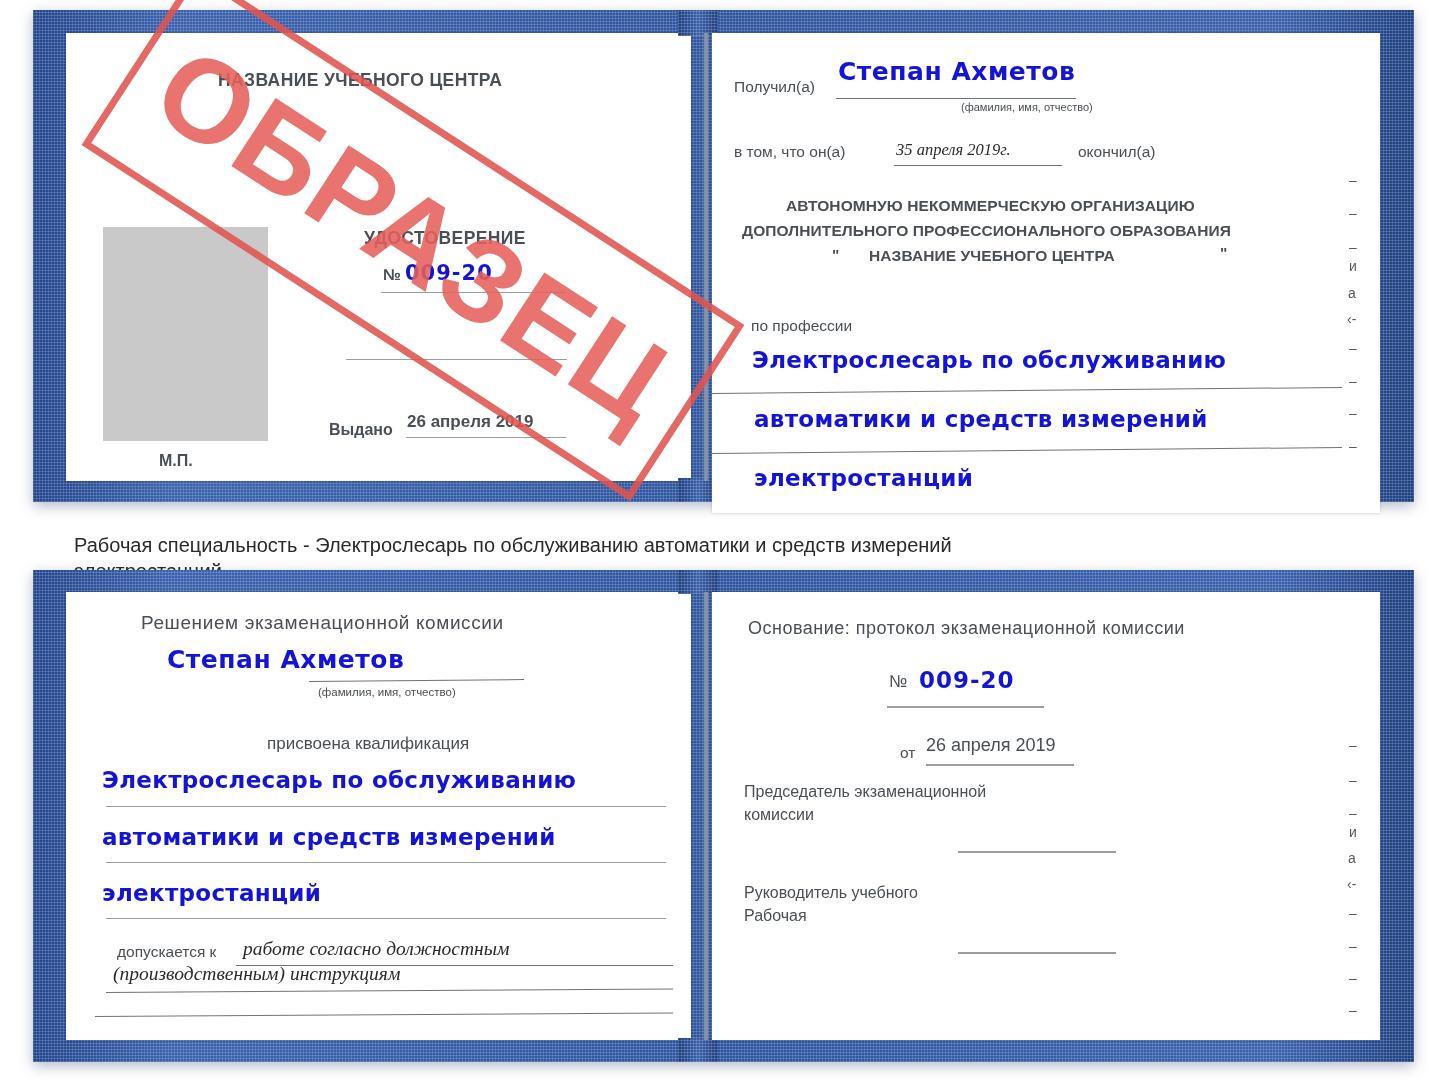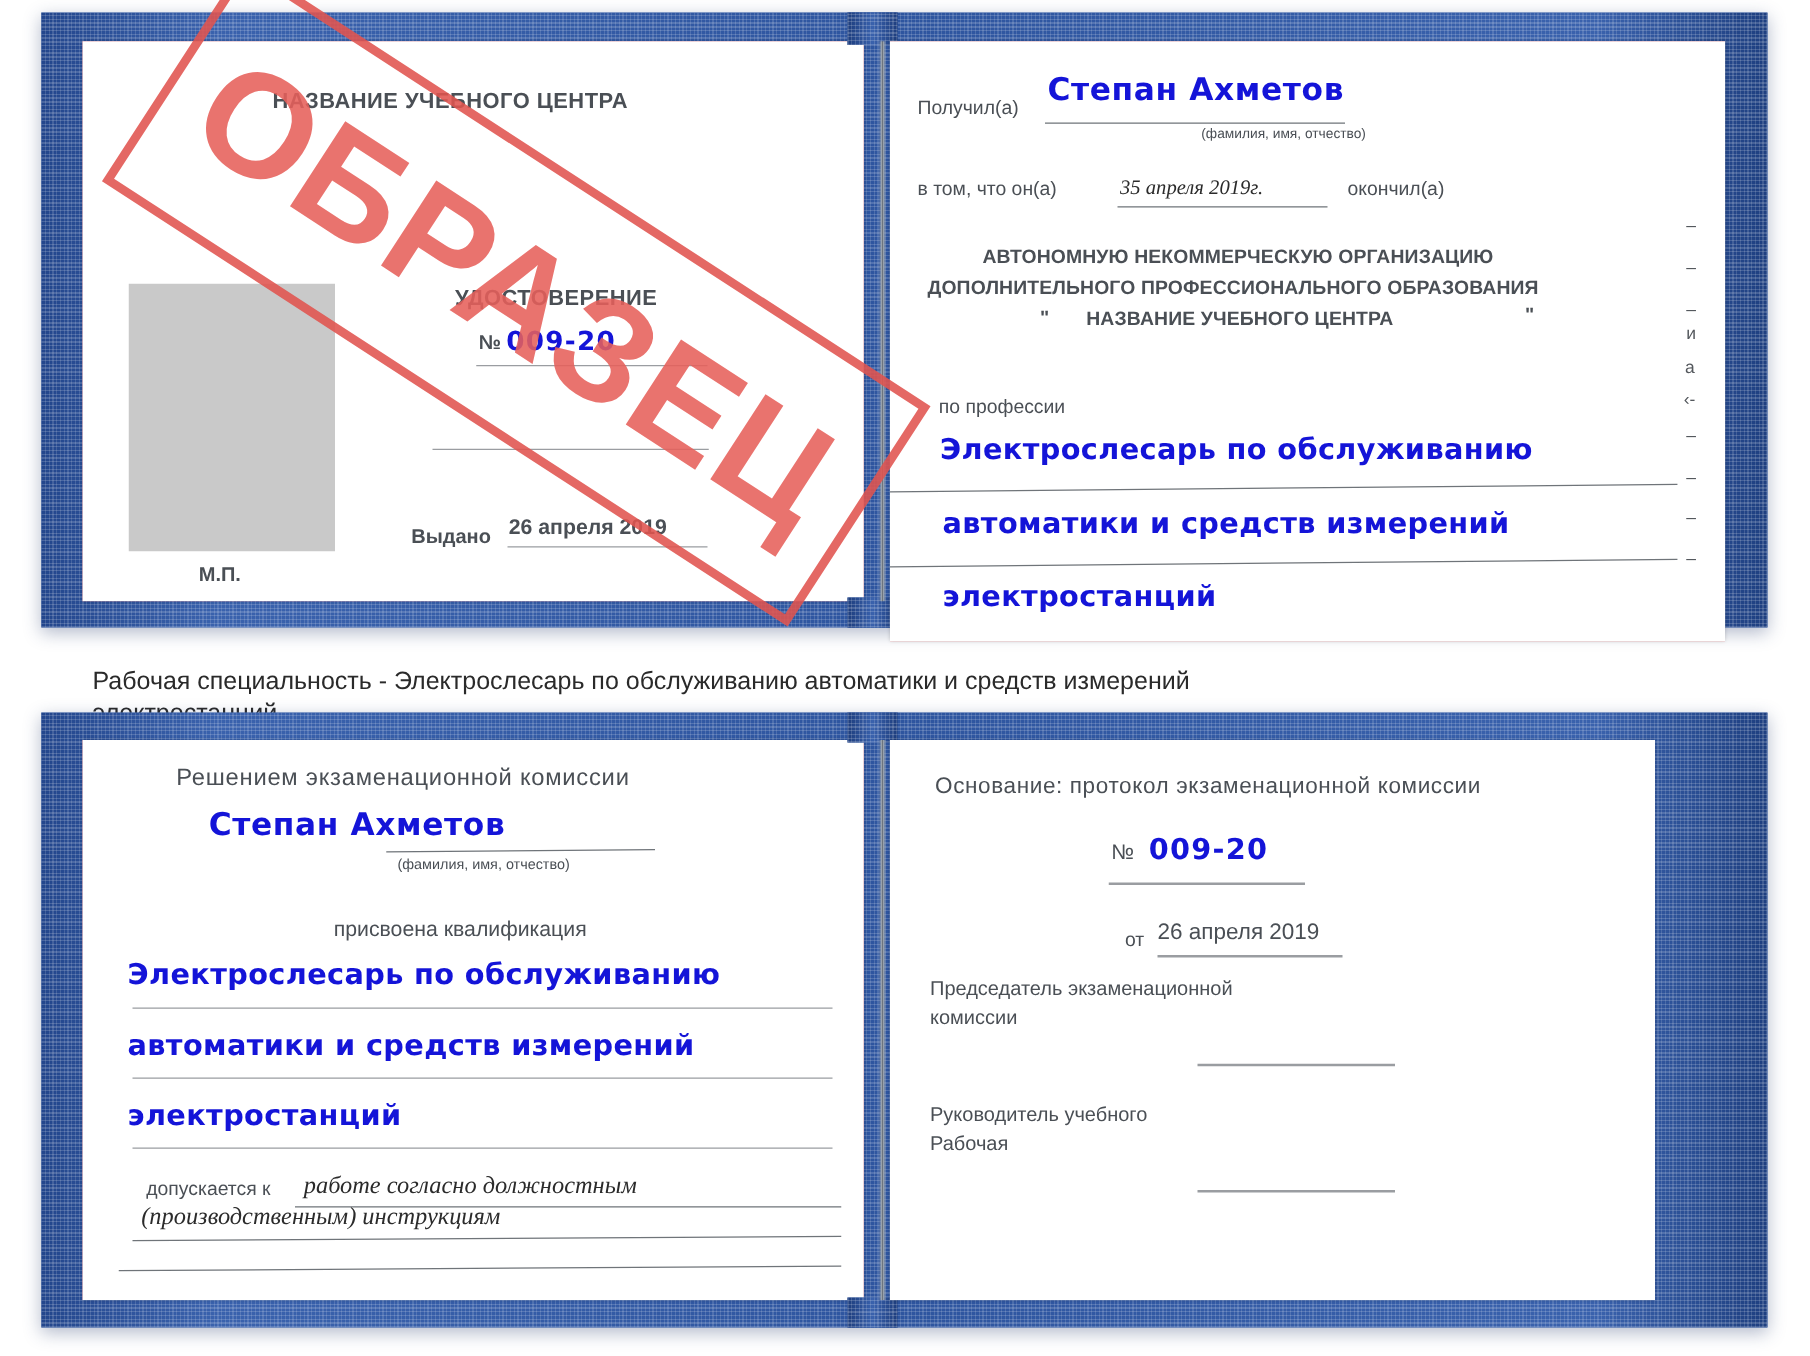--- a/index.html
+++ b/index.html
@@ -171,7 +171,7 @@
 <div class="spine-cover" style="left:678px;top:1038px;width:40px;height:24px;"></div>
 <div class="spine" style="left:703px;top:592px;width:6px;height:448px;"></div>
 
-<div class="page" style="left:712px;top:592px;width:612px;height:448px;">
+<div class="page" style="left:712px;top:592px;width:668px;height:448px;">
   <div class="page-inner"></div>
 
   <div class="t" style="left:36px;top:26px;font-size:18px;letter-spacing:.5px;color:#4a4f55;">Основание: протокол экзаменационной комиссии</div>

